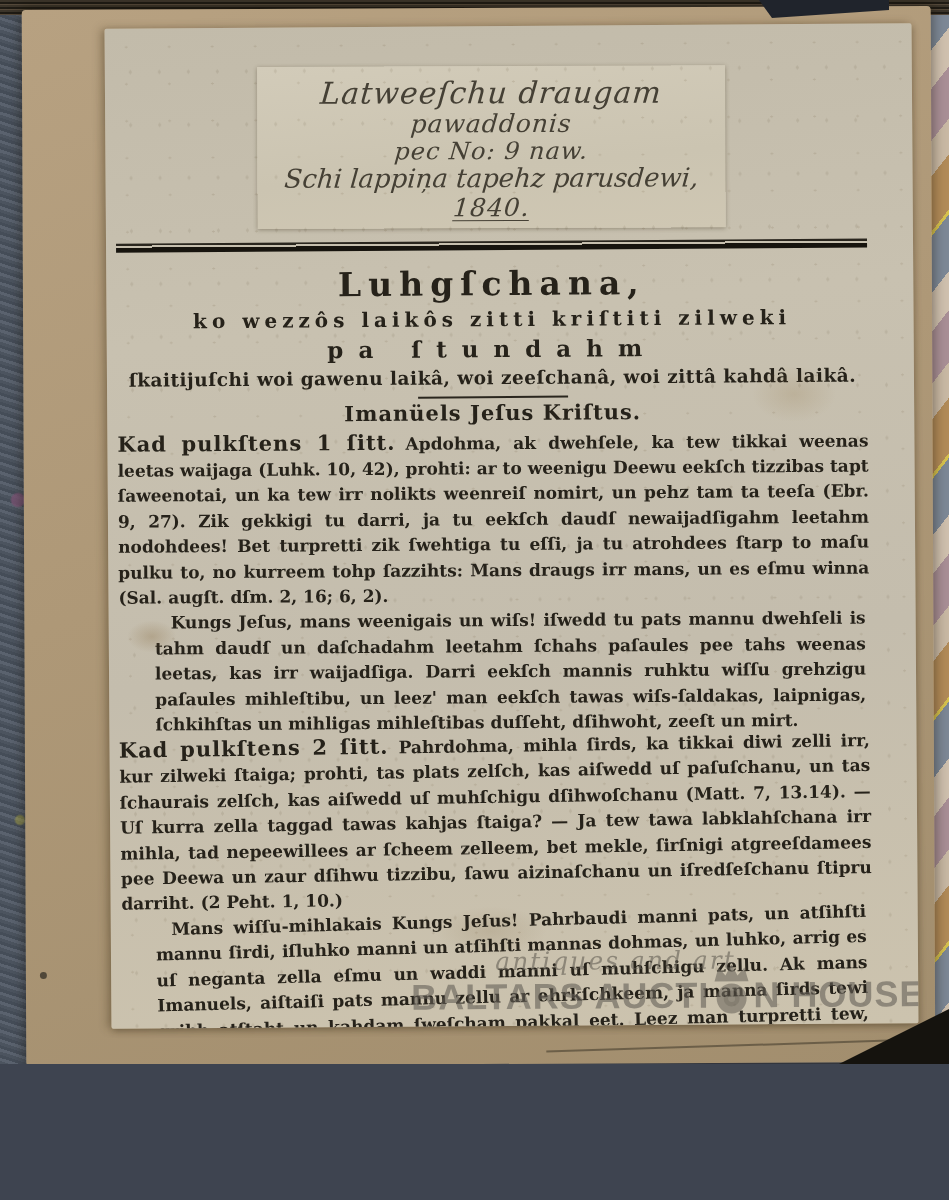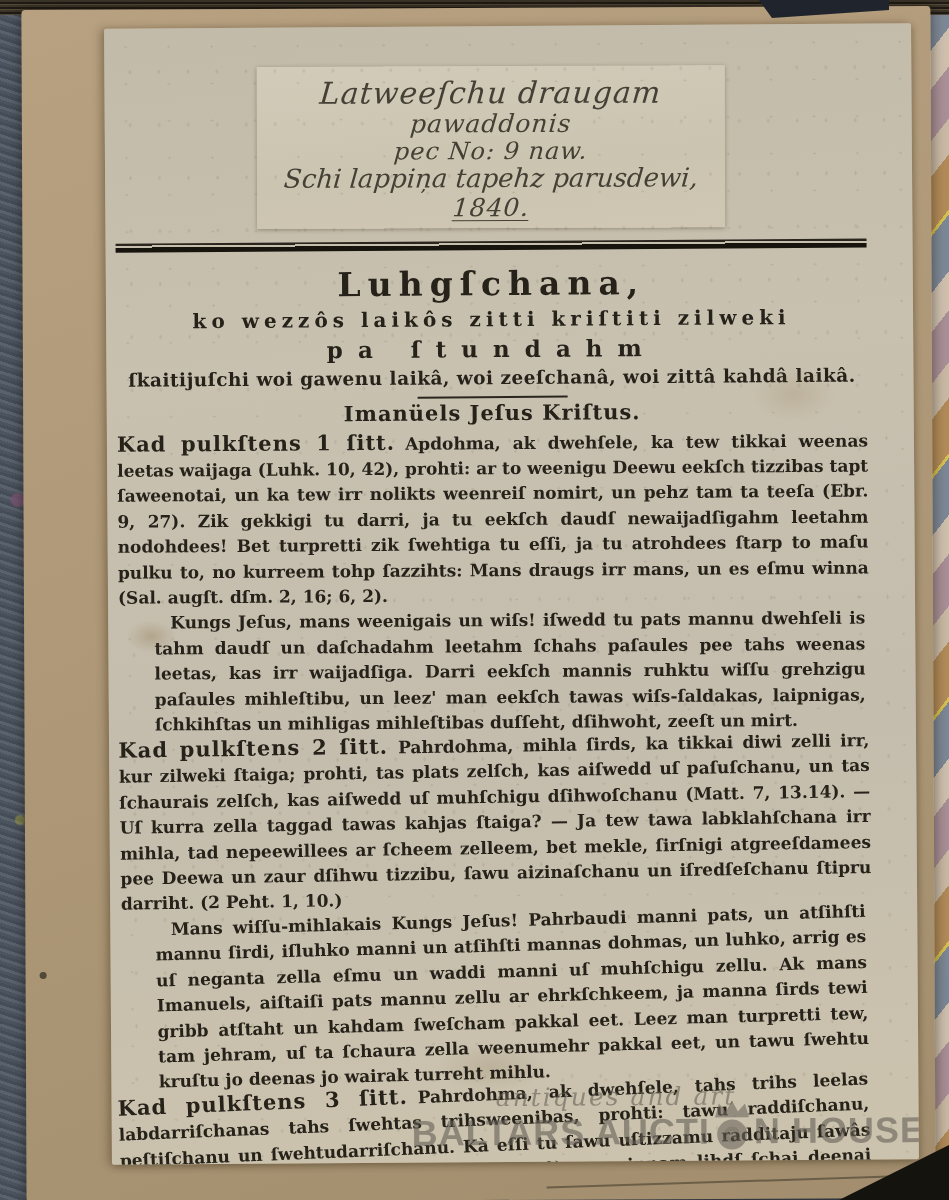--- a/index.html
+++ b/index.html
@@ -3,7 +3,7 @@
 <meta charset="utf-8">
 <style>
   html,body{margin:0;padding:0;background:#3e4450;}
-  .canvas{position:relative;width:949px;height:1200px;overflow:hidden;
+  .canvas{position:relative;width:949px;height:1064px;overflow:hidden;
           font-family:"DejaVu Serif",serif;}
 
   

